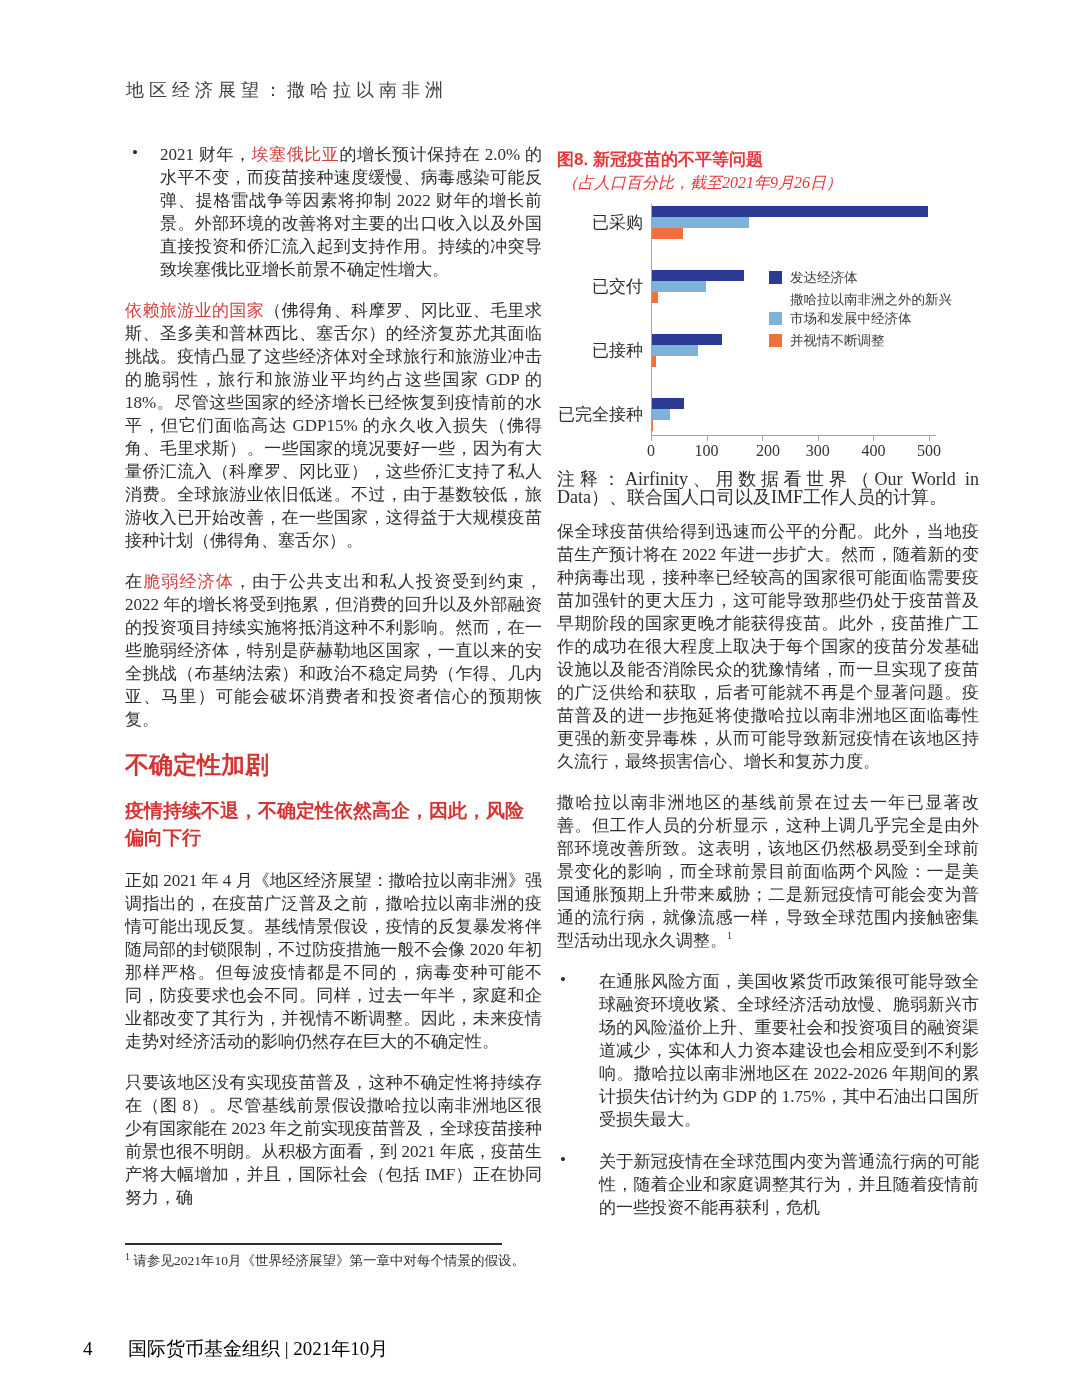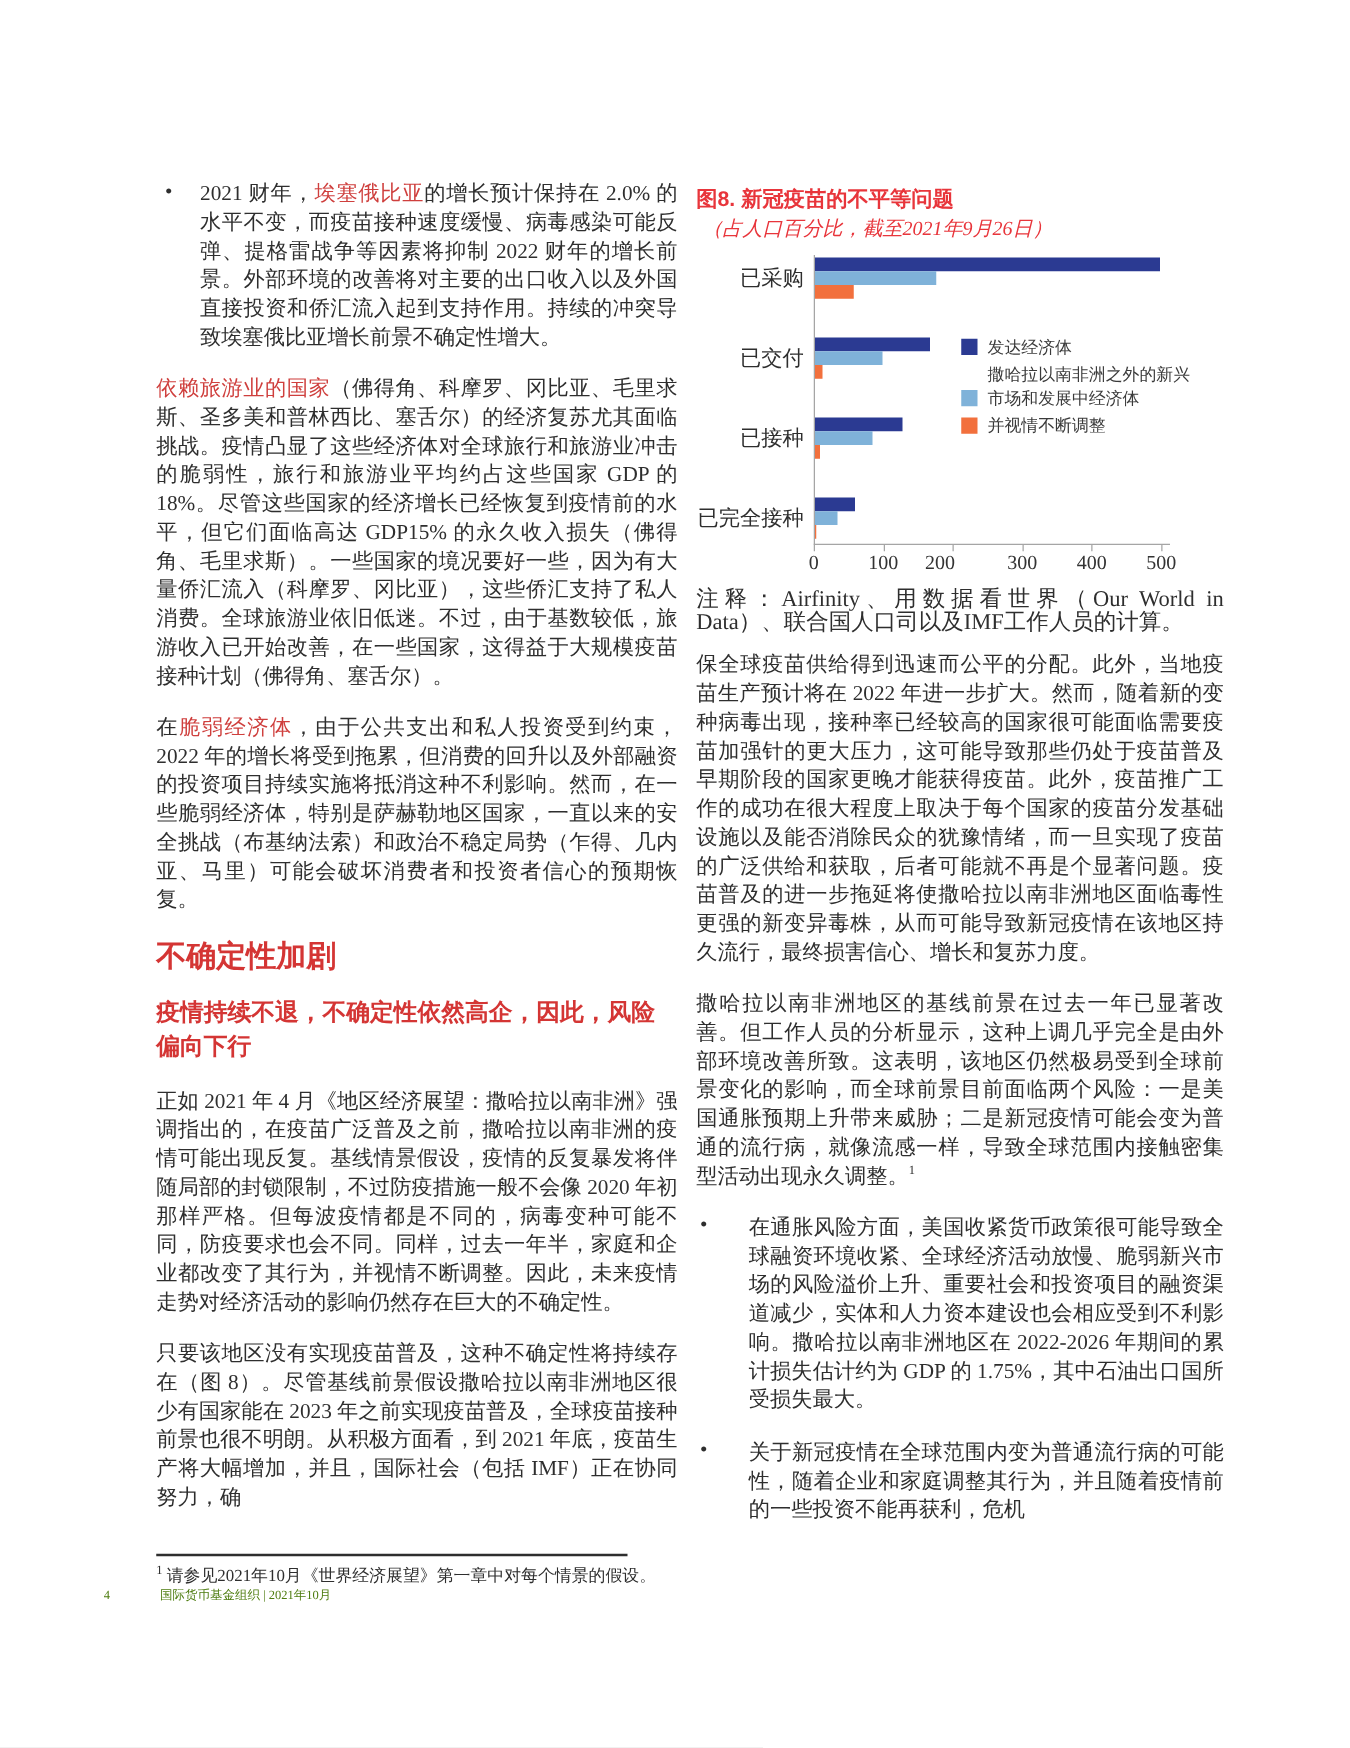--- a/index.html
+++ b/index.html
@@ -188,6 +188,7 @@
 
 <div class="page" style="--inline-red: #cf3f3d; --heading-red: #d43534; --figure-red: #e8353b;">
 
+  <div class="doc-header">地区经济展望：撒哈拉以南非洲</div>
 
   <div class="col-left">
 

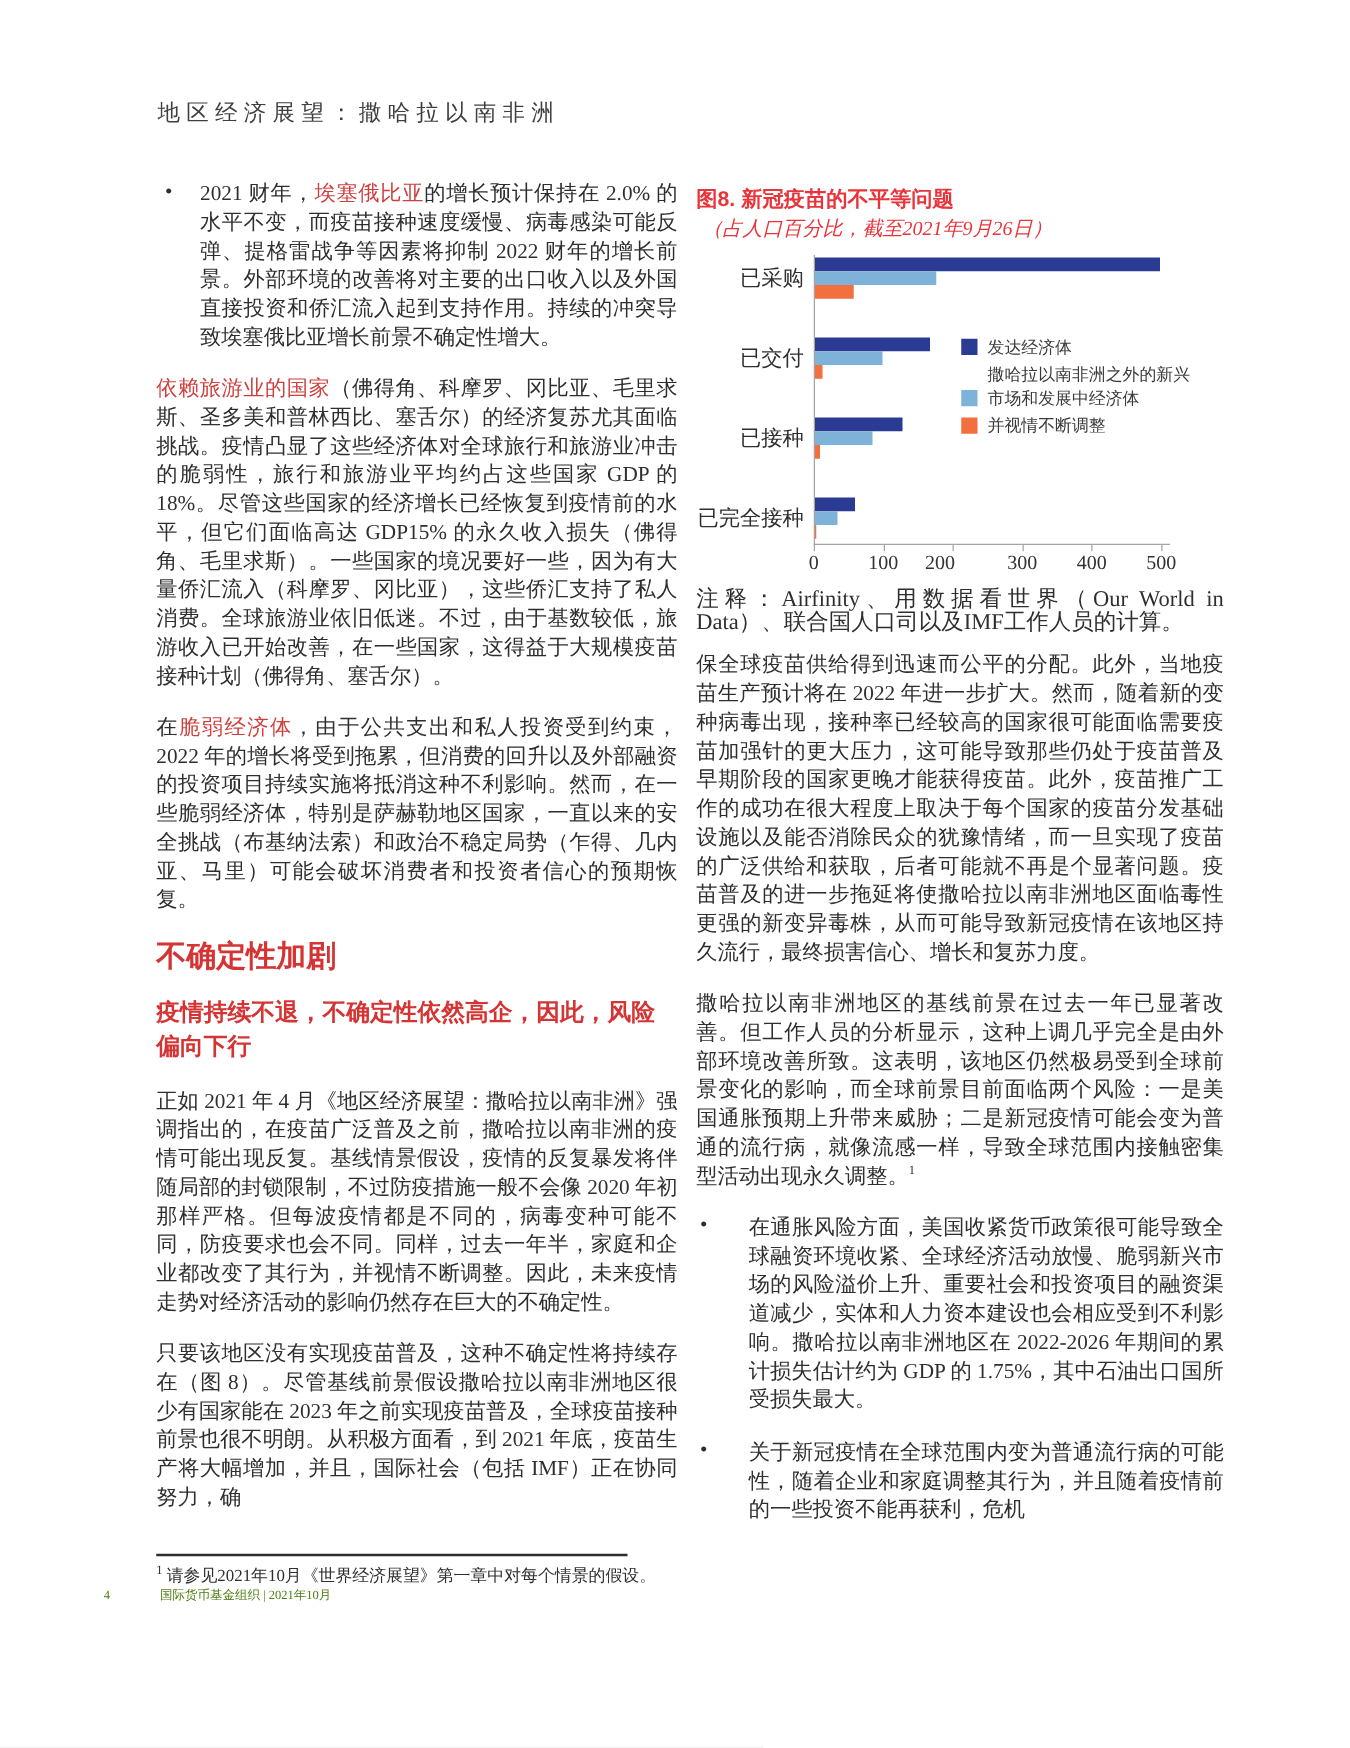--- a/index.html
+++ b/index.html
@@ -260,7 +260,7 @@
           <div class="tick-mark" style="left: 149.6px;"></div>
           <span class="tick-label" style="left: 149.6px;">100</span>
           <div class="tick-mark" style="left: 205.2px;"></div>
-          <span class="tick-label" style="left: 195px; text-align: center;">200</span>
+          <span class="tick-label" style="left: 211px; text-align: center;">200</span>
           <div class="tick-mark" style="left: 260.8px;"></div>
           <span class="tick-label" style="left: 260.8px;">300</span>
           <div class="tick-mark" style="left: 316.4px;"></div>

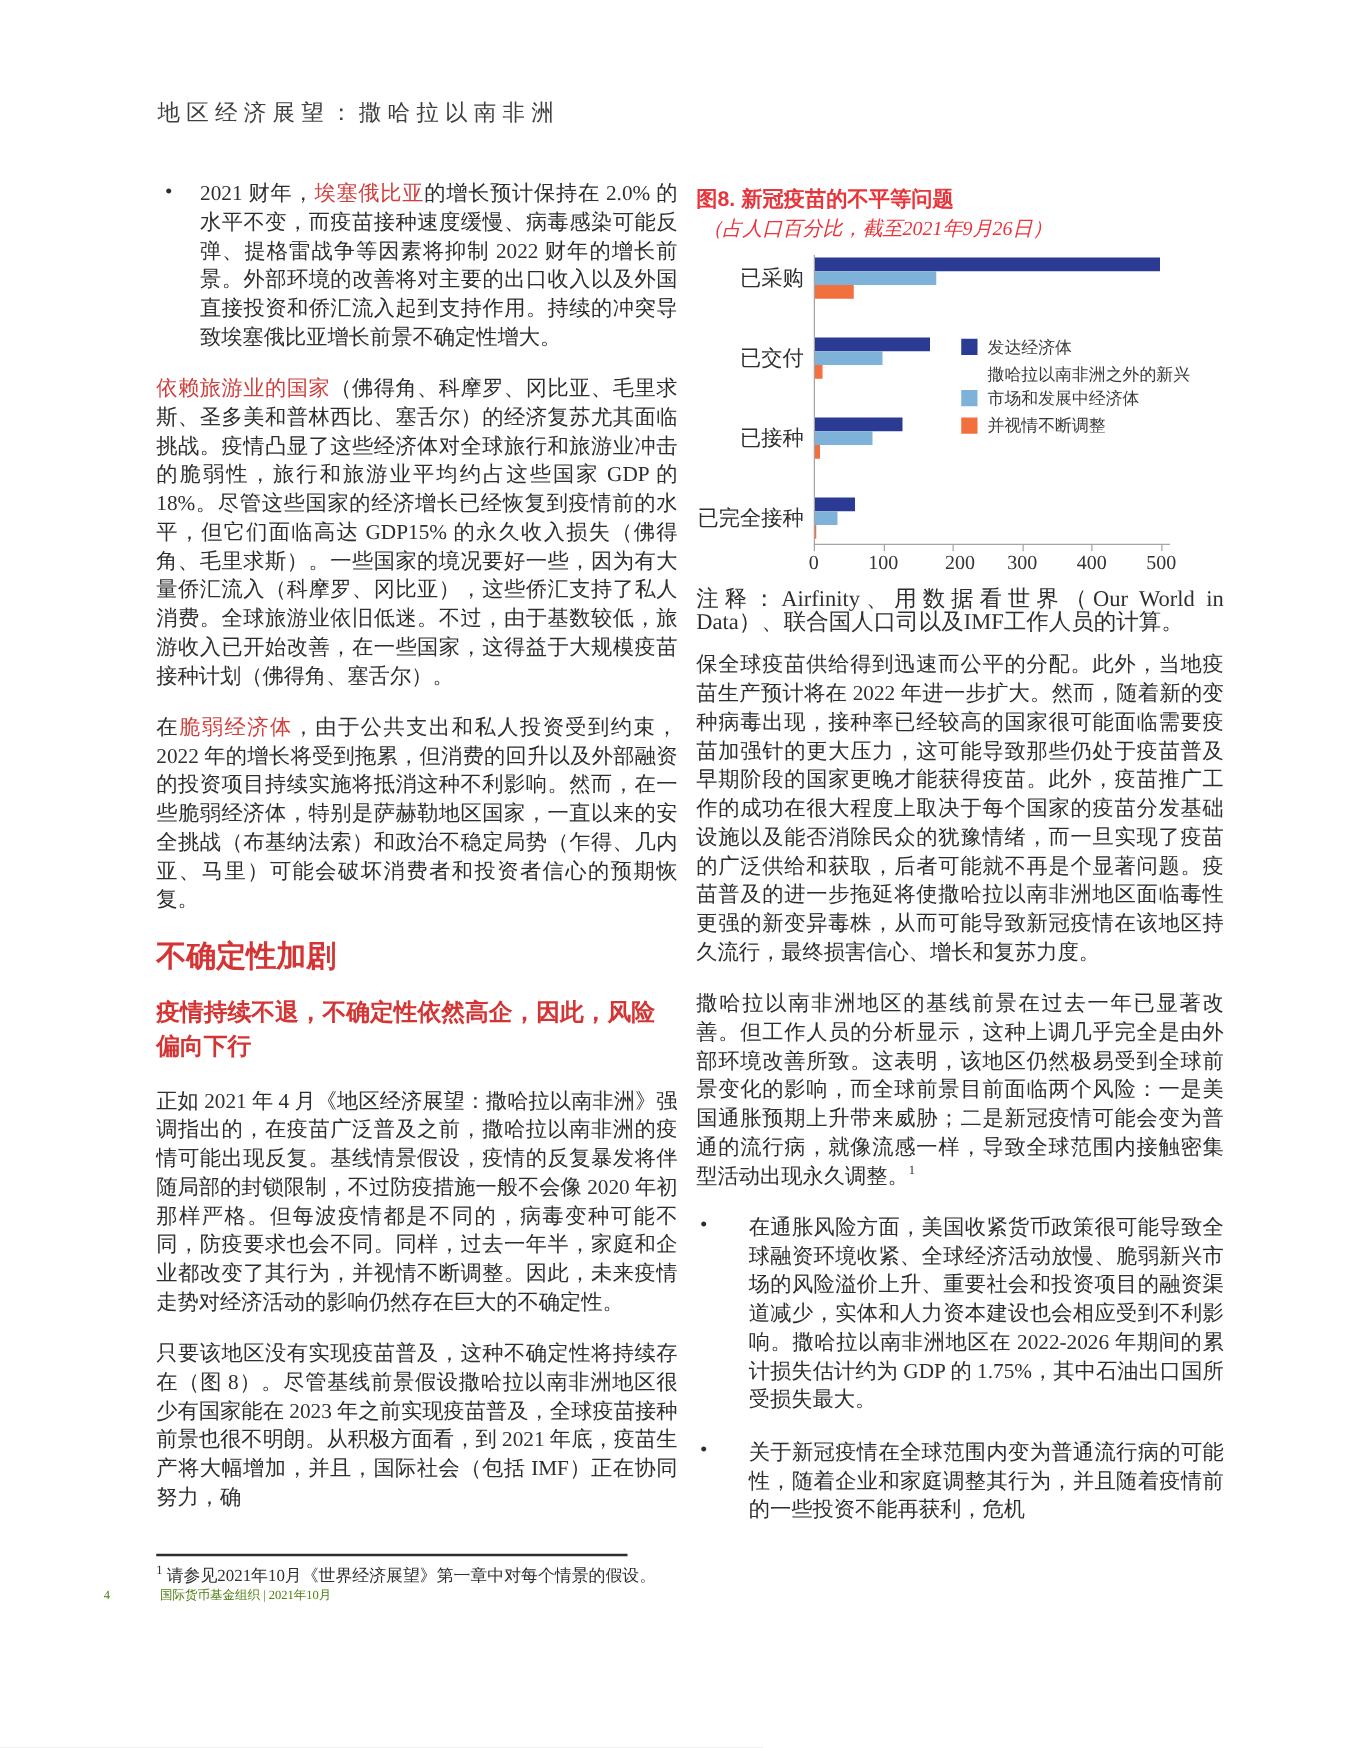--- a/index.html
+++ b/index.html
@@ -177,9 +177,9 @@
   sup { font-size: 10px; vertical-align: super; line-height: 0; }
   .doc-footer {
     position: absolute;
-    left: 83px; top: 1269px;
-    font-size: 10px;
-    color: #4d7c0f;
+    left: 83px; top: 1336px;
+    font-size: 19px;
+    color: #000000;
   }
   .doc-footer .pagenum { display: inline-block; width: 45px; }
 </style>

